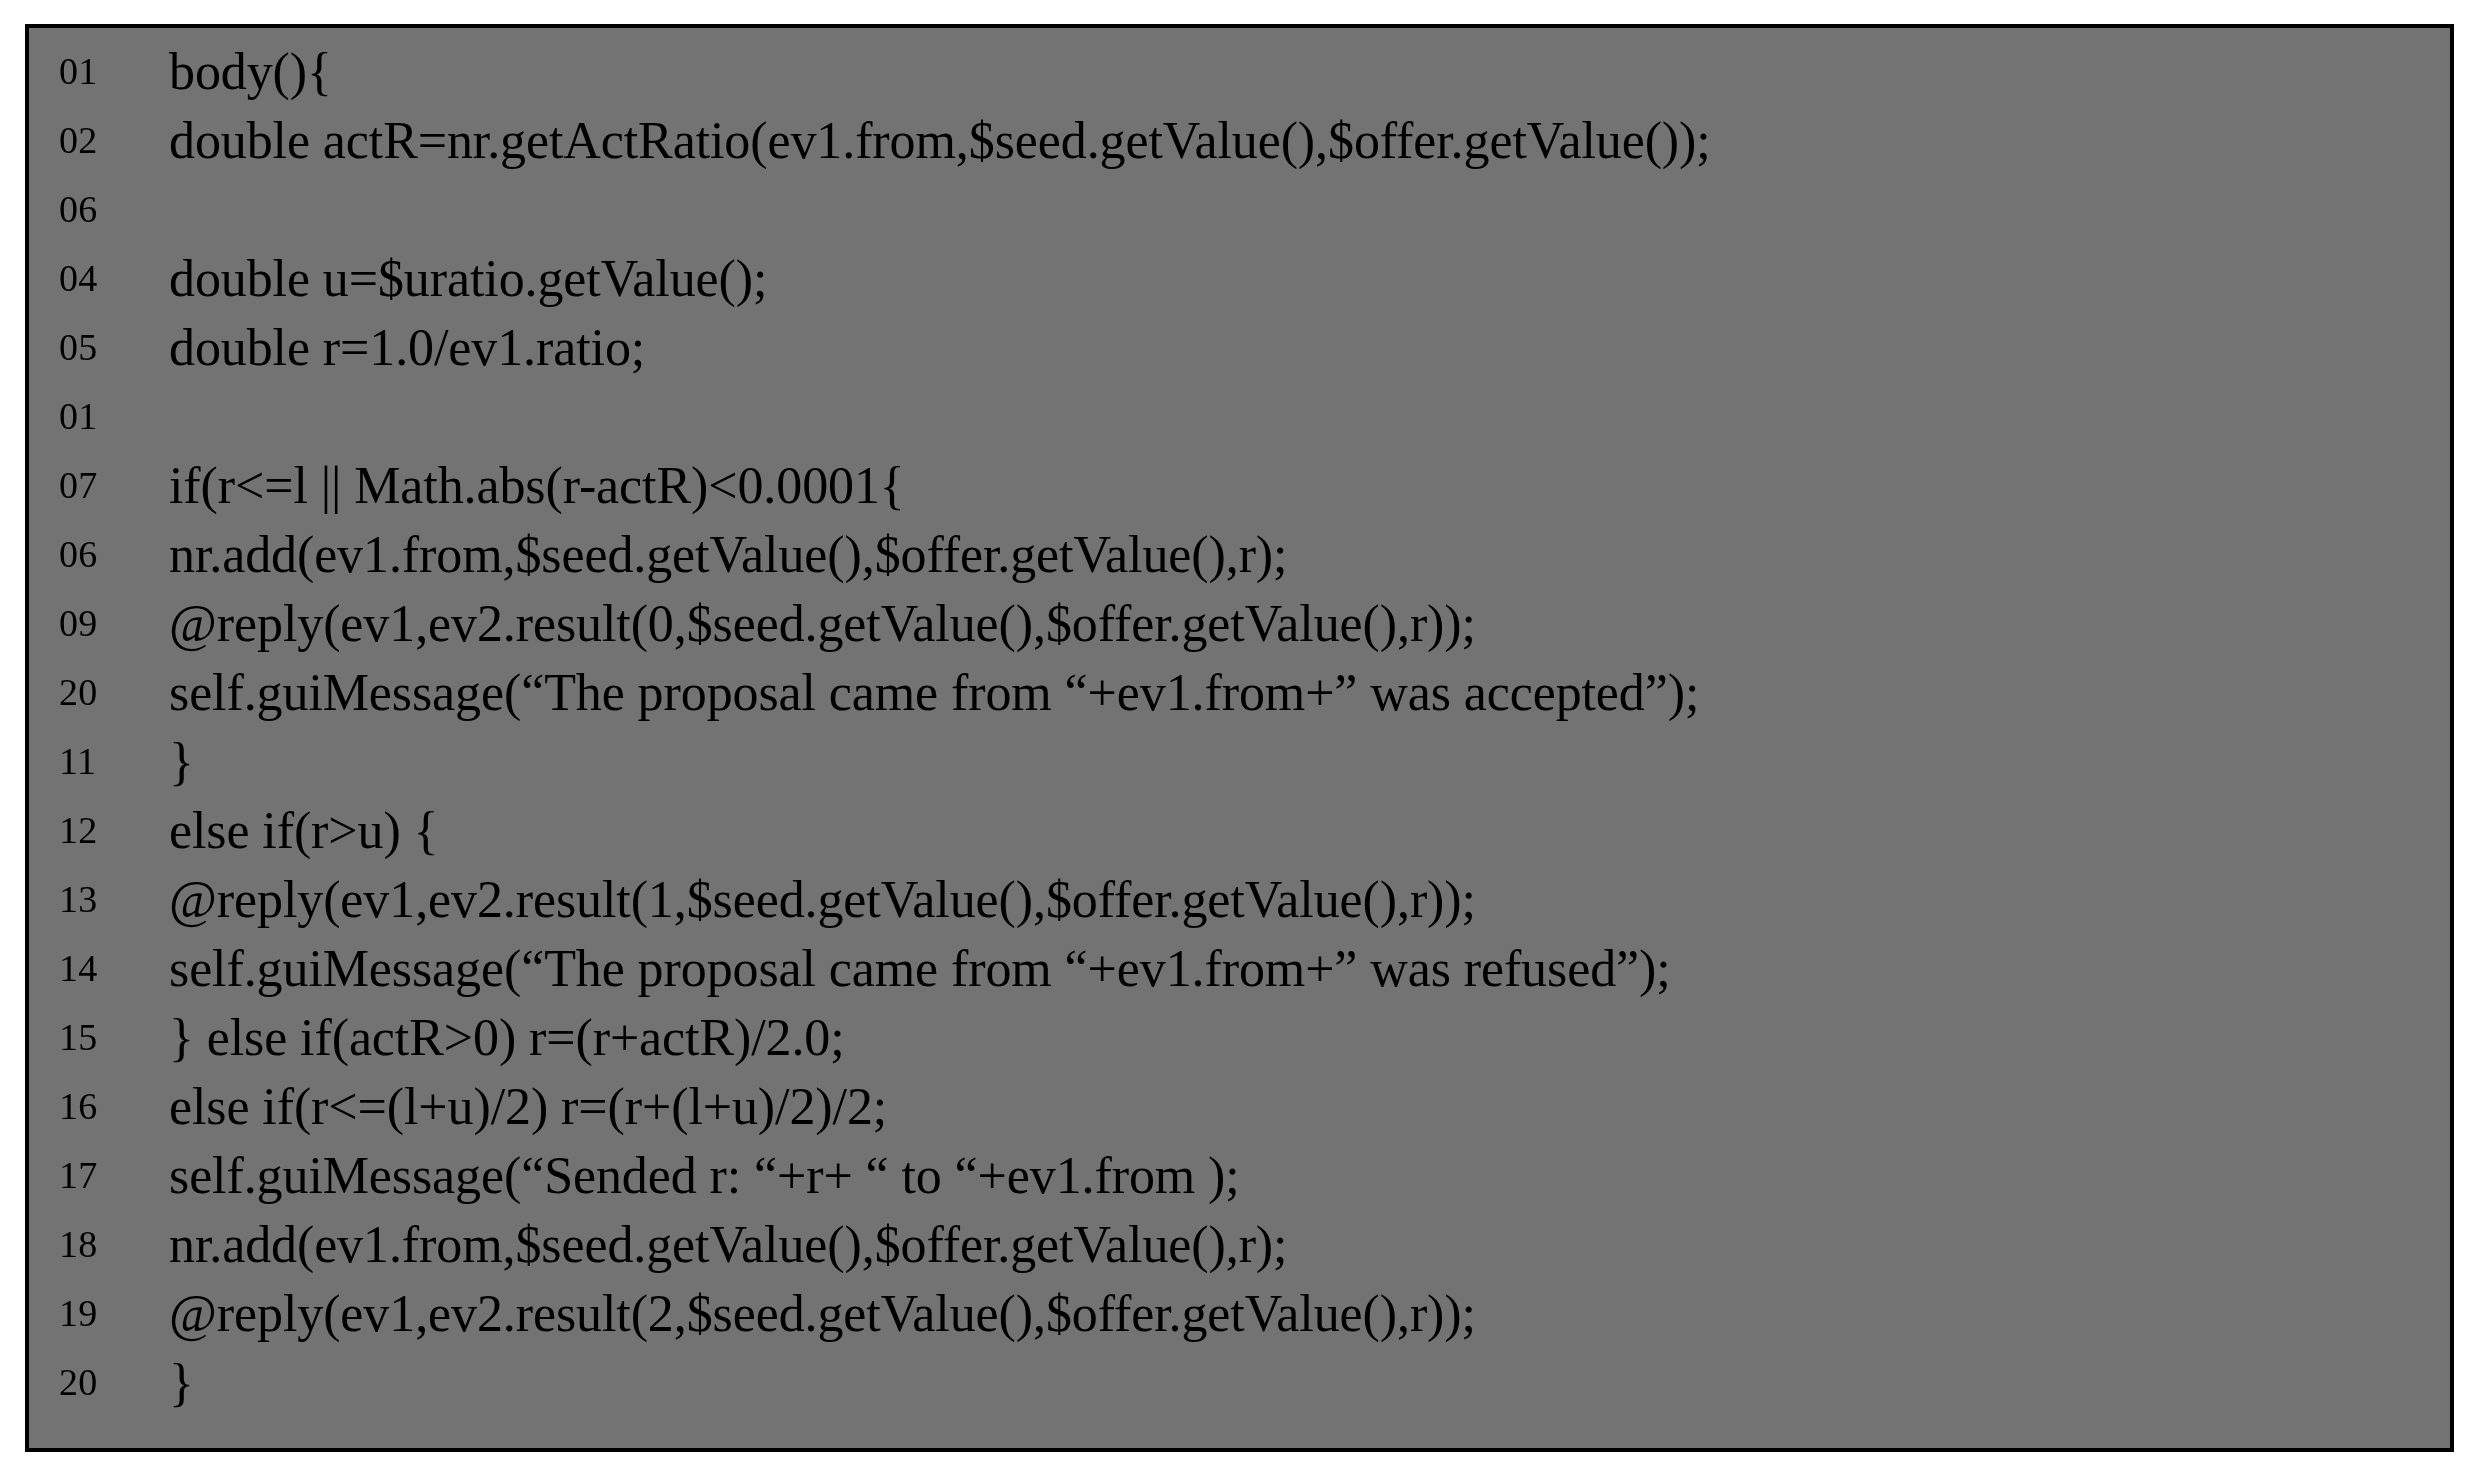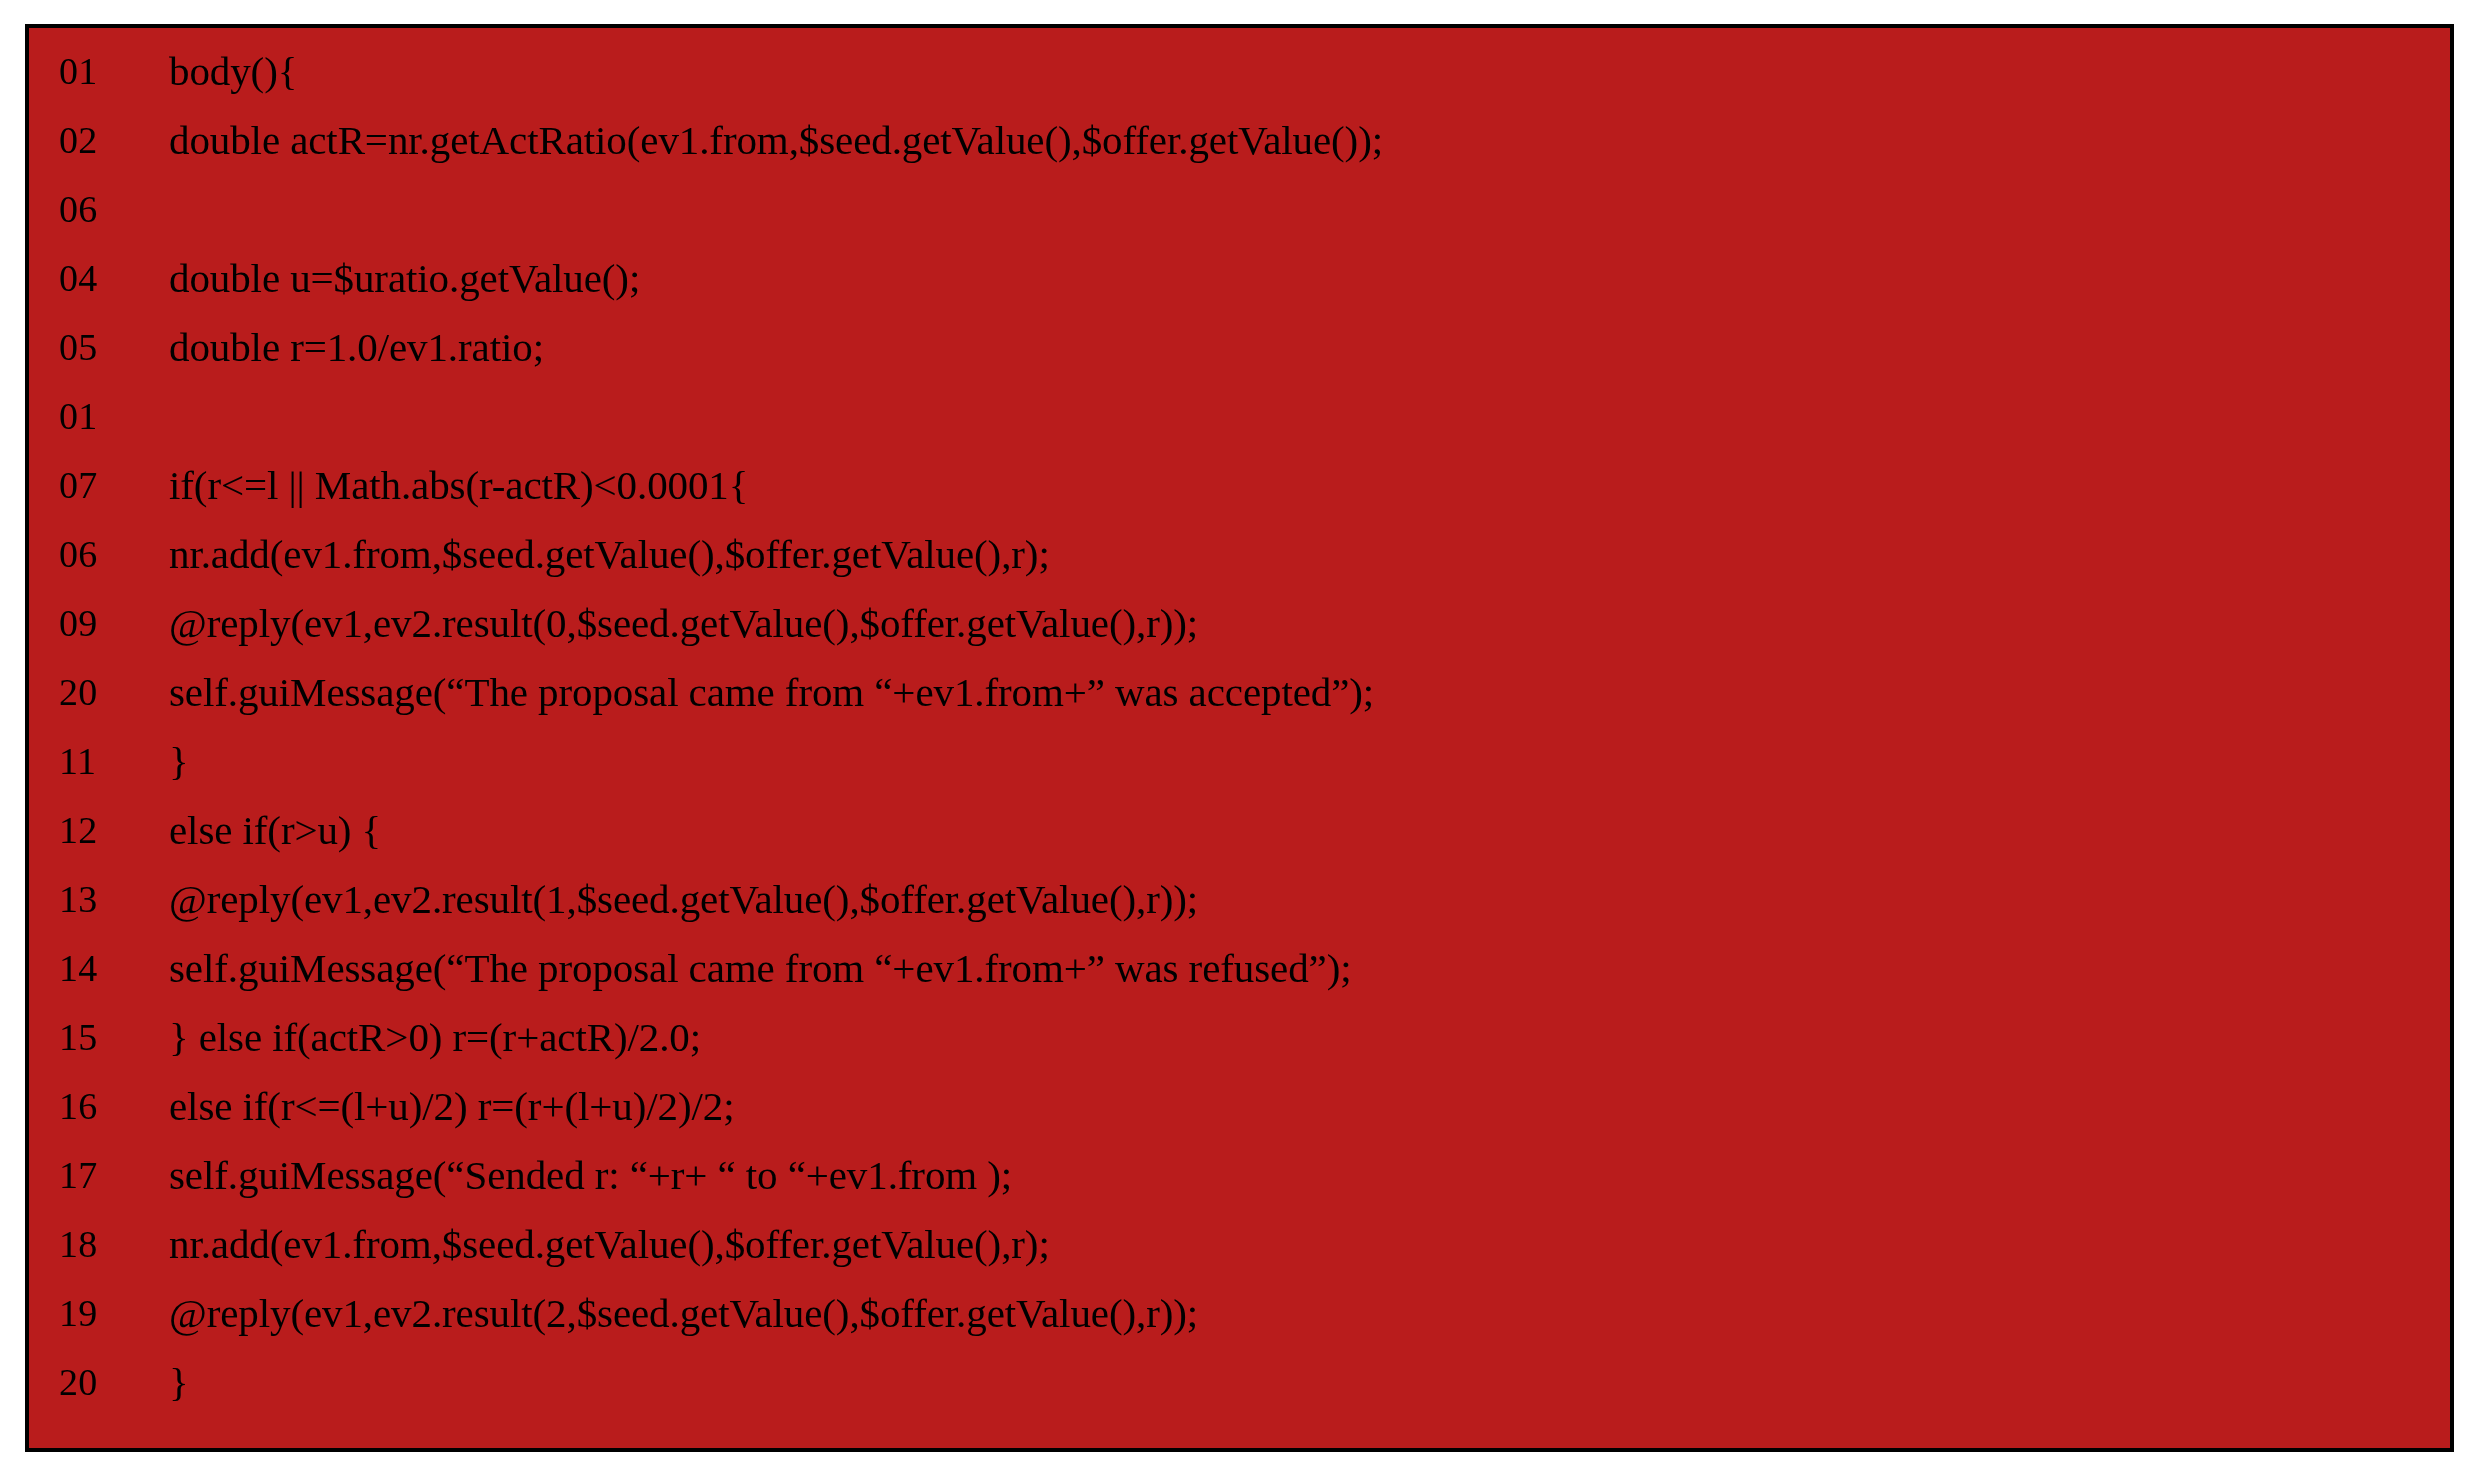--- a/index.html
+++ b/index.html
@@ -24,7 +24,7 @@
     height: 1428px;
     border: 4.6px solid #000000;
     box-sizing: border-box;
-    background: #b91c1c;
+    background: #737373;
   }
 
   #code-list {

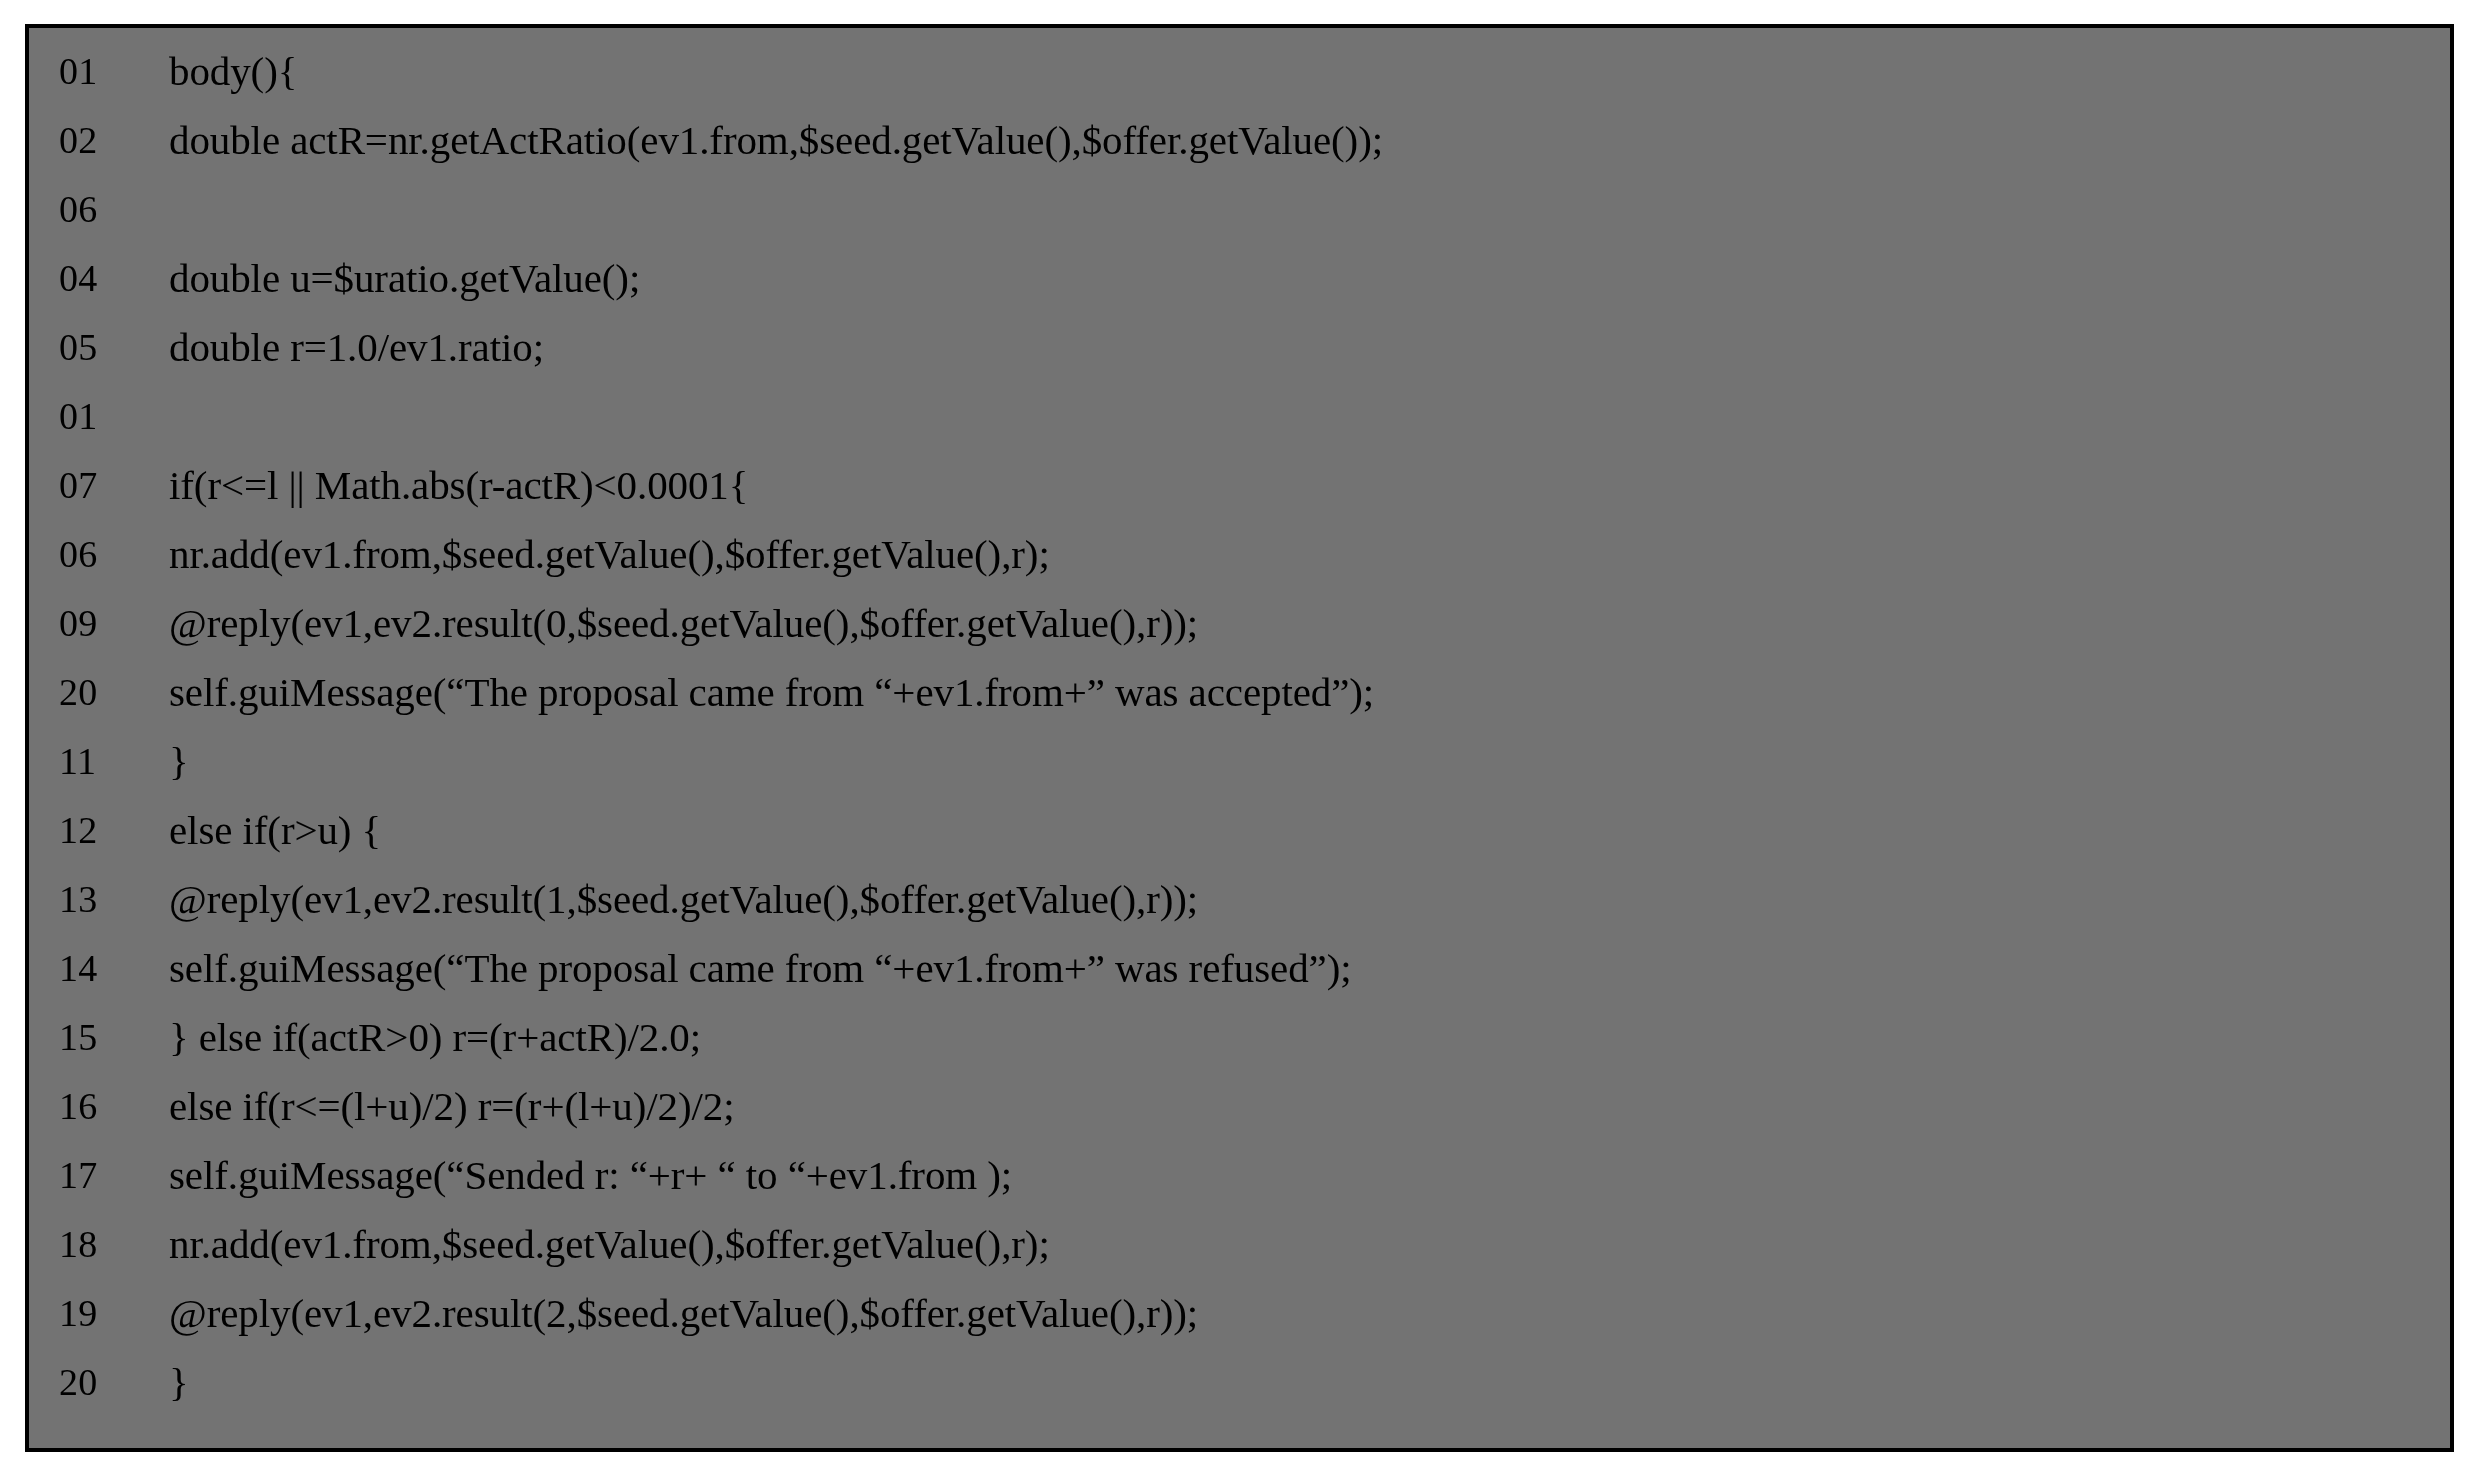--- a/index.html
+++ b/index.html
@@ -61,7 +61,7 @@
     position: absolute;
     left: 140px;
     top: 0;
-    font-size: 41px;
+    font-size: 52px;
     letter-spacing: -0.1px;
   }
 </style>

